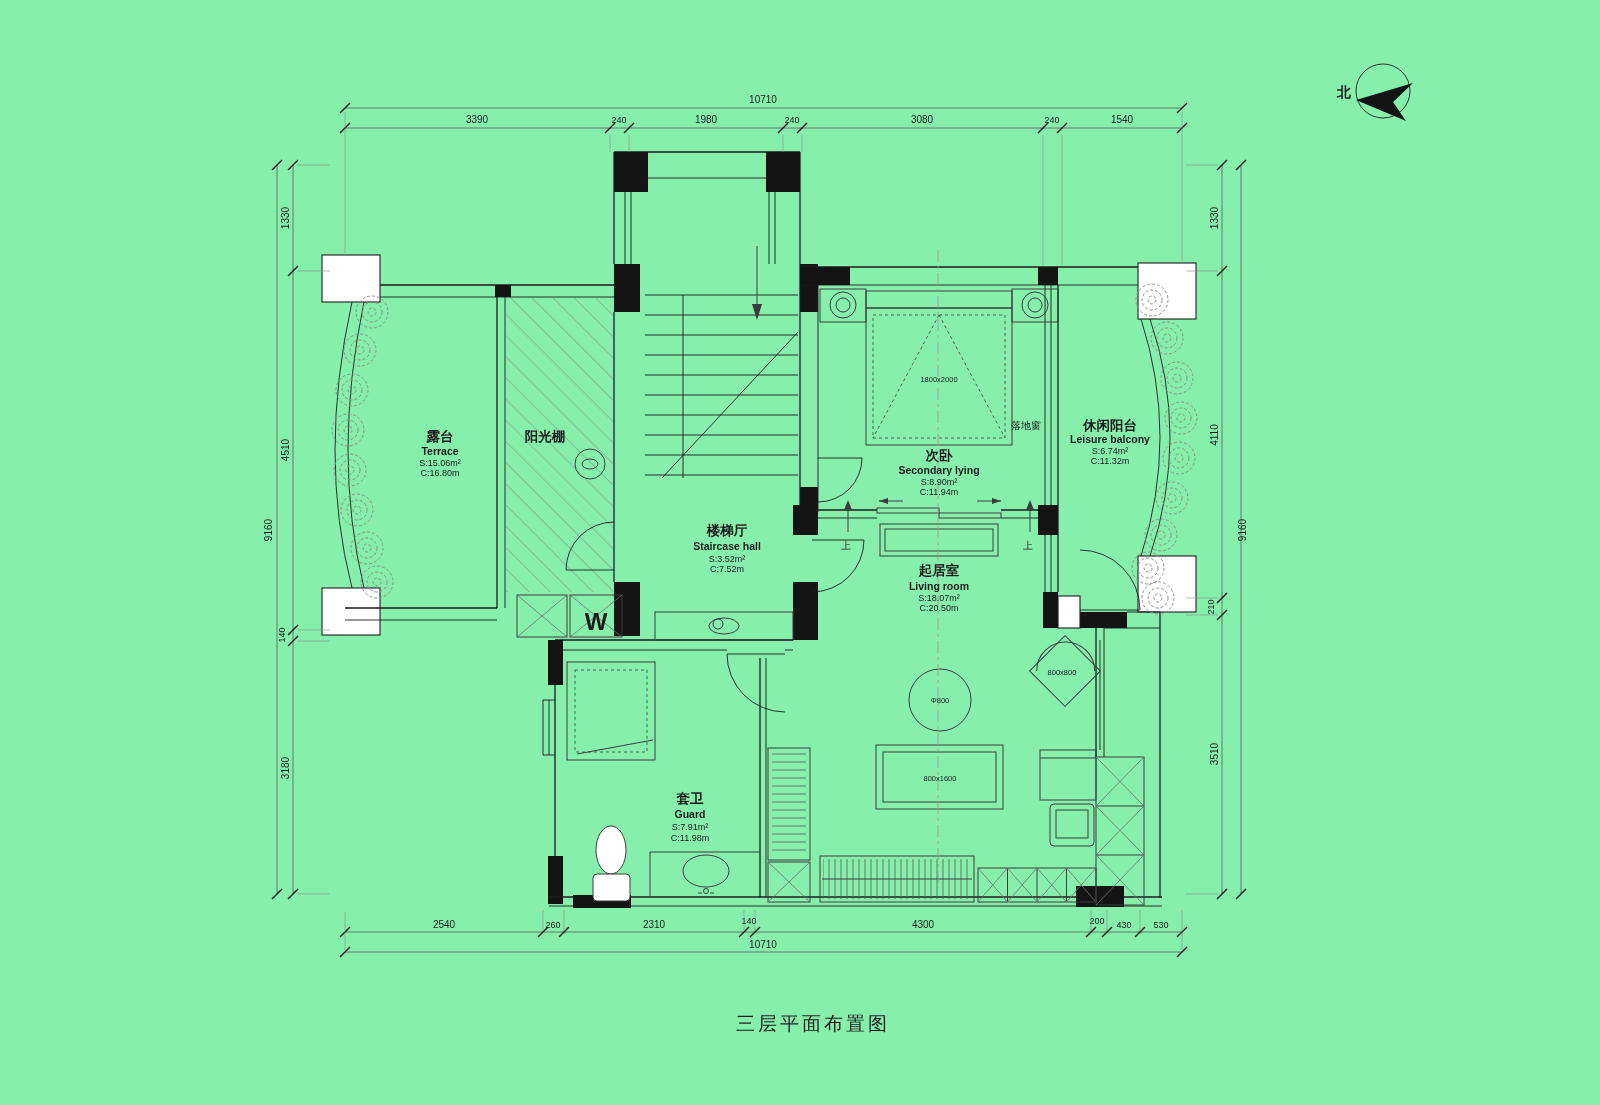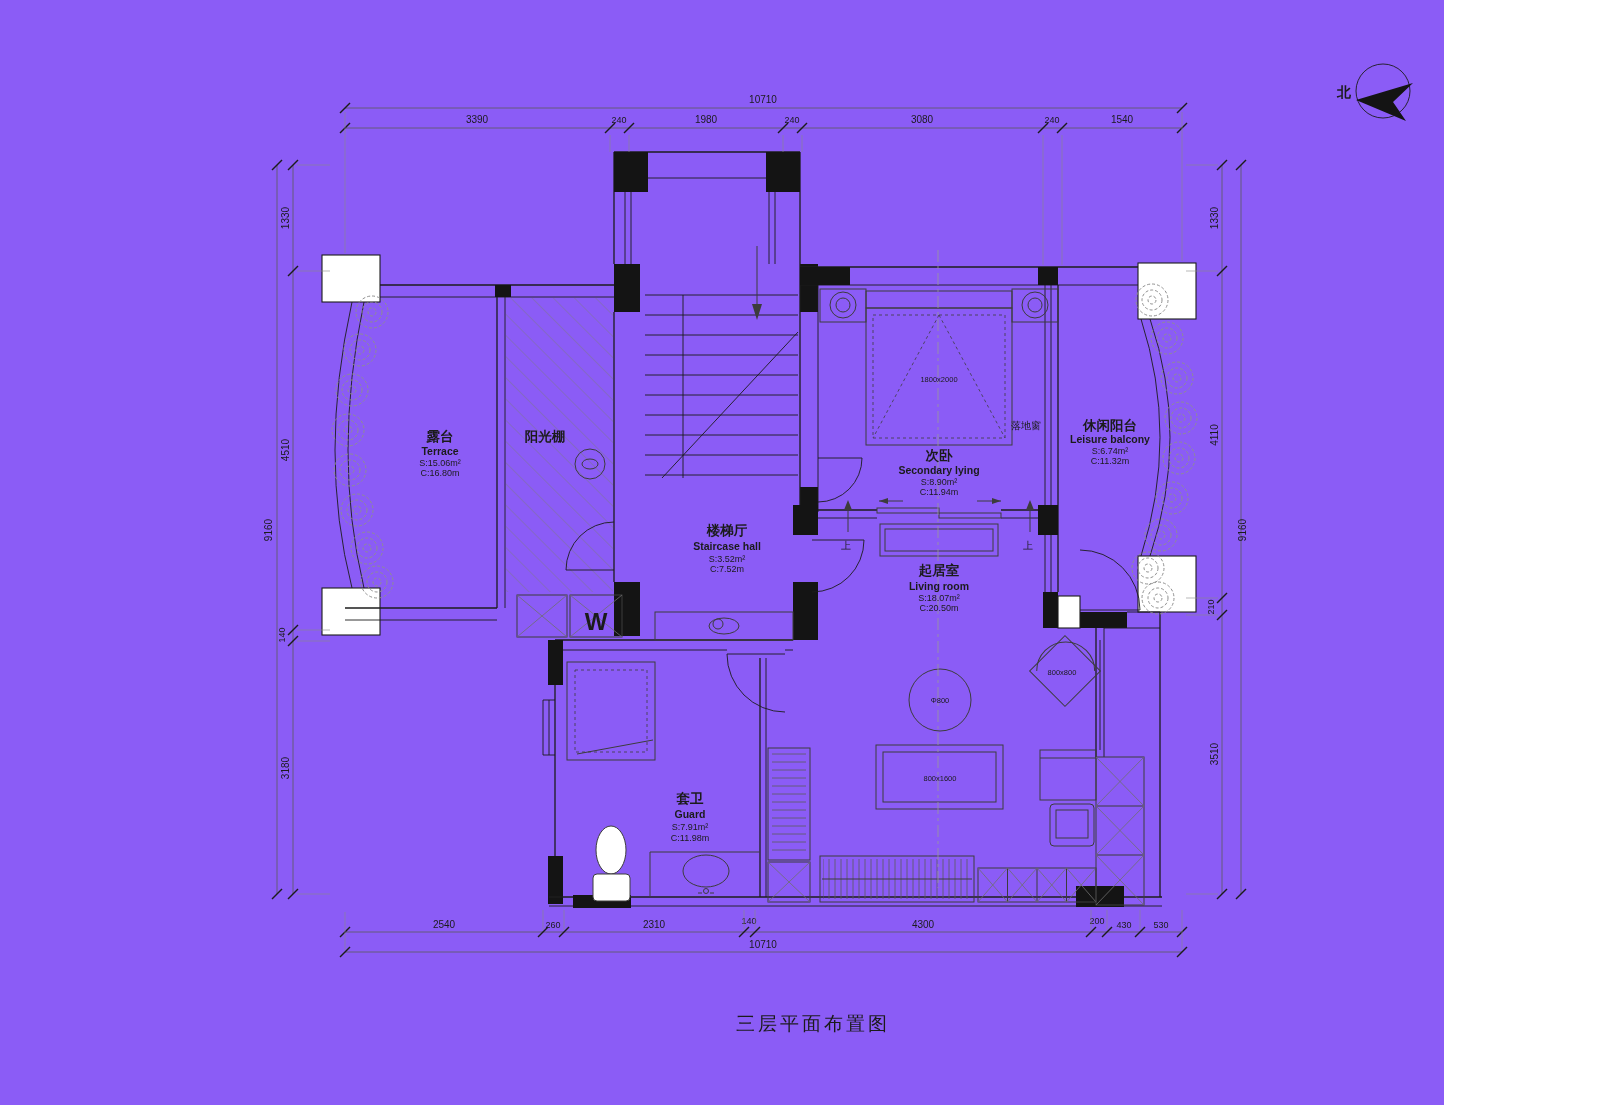--- a/index.html
+++ b/index.html
@@ -3,7 +3,7 @@
 <meta charset="utf-8">
 <style>
   html,body{margin:0;padding:0;background:#ffffff;}
-  #canvas{position:relative;width:1444px;height:1105px;background:#8b5cf6;overflow:hidden;}
+  #canvas{position:relative;width:1600px;height:1105px;background:#86efac;overflow:hidden;}
   svg{position:absolute;left:0;top:0;}
   text{fill:#1b1b1b;font-family:"Liberation Sans",sans-serif;}
   .tzh{font-size:13.5px;font-weight:bold;}

